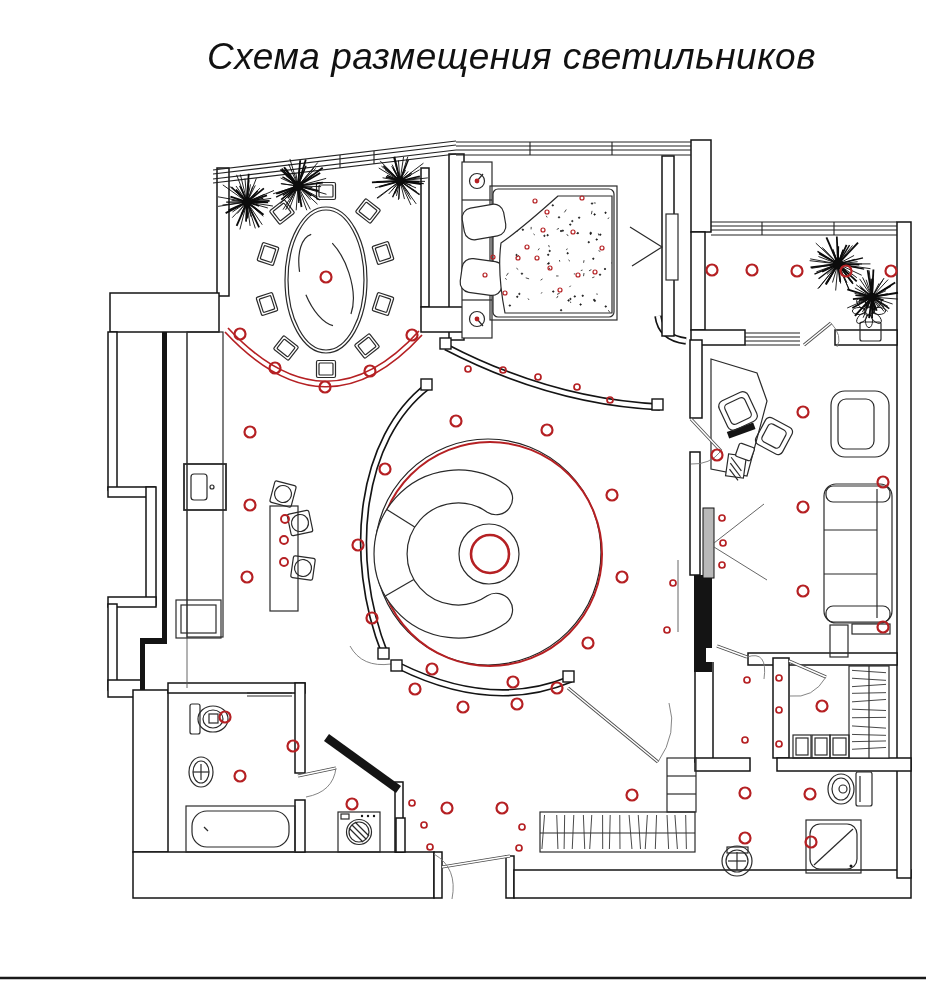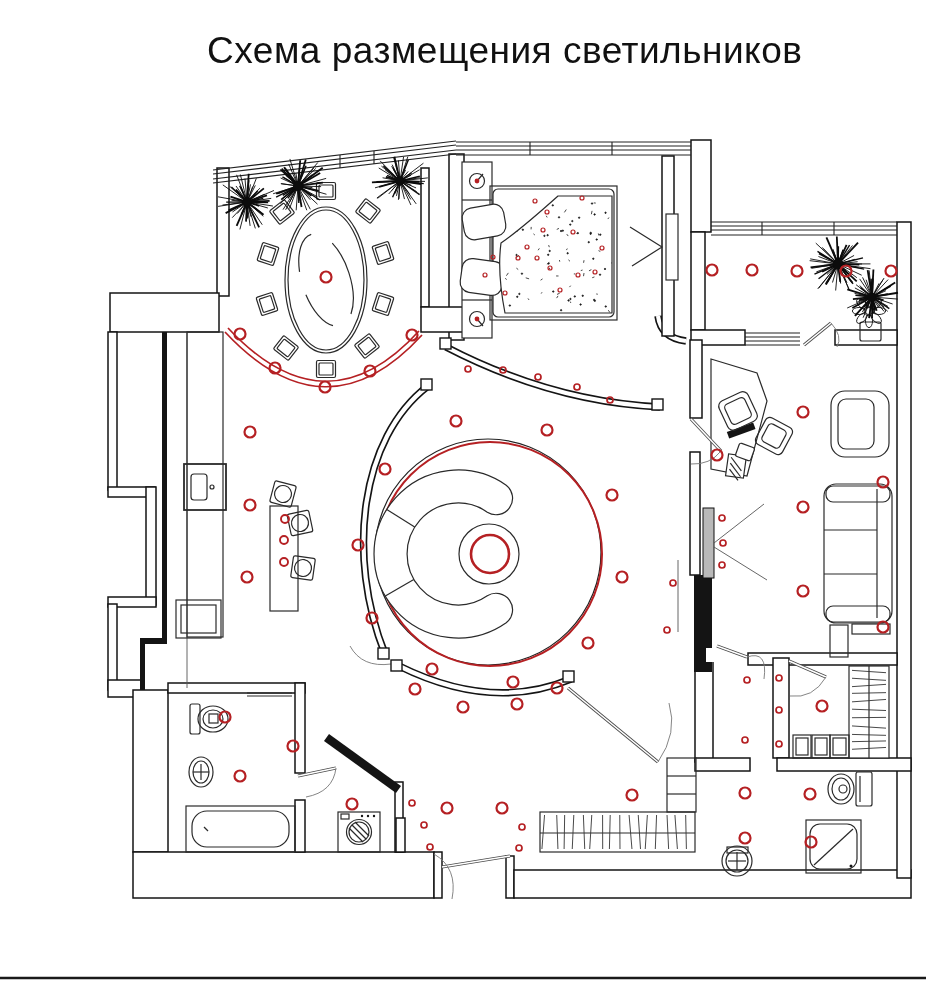--- a/index.html
+++ b/index.html
@@ -5,8 +5,8 @@
   html,body{margin:0;padding:0;background:#fff;}
   .page{position:relative;width:926px;height:990px;background:#fff;overflow:hidden;
         font-family:"Liberation Sans",sans-serif;}
-  .title{position:absolute;left:207px;top:30px;font-size:37px;color:#111;
-         white-space:nowrap;letter-spacing:.5px;}
+  .title{position:absolute;left:207px;top:36px;font-size:37px;color:#111;
+         white-space:nowrap;letter-spacing:.5px;font-style:italic;}
   svg{position:absolute;left:0;top:0;}
   
   .wrect{fill:#fff;stroke:#141414;stroke-width:1.5;}

